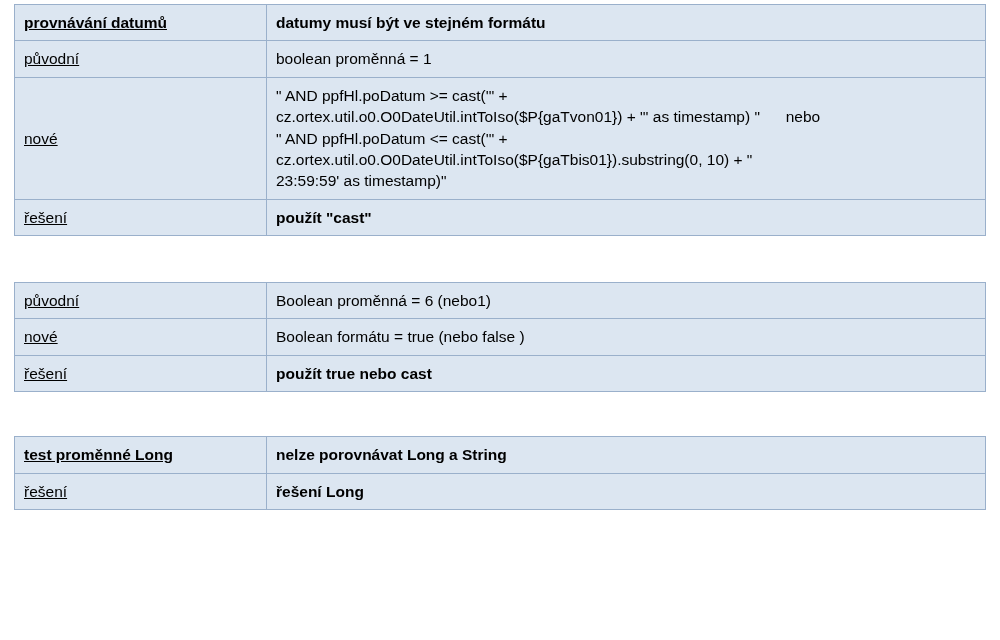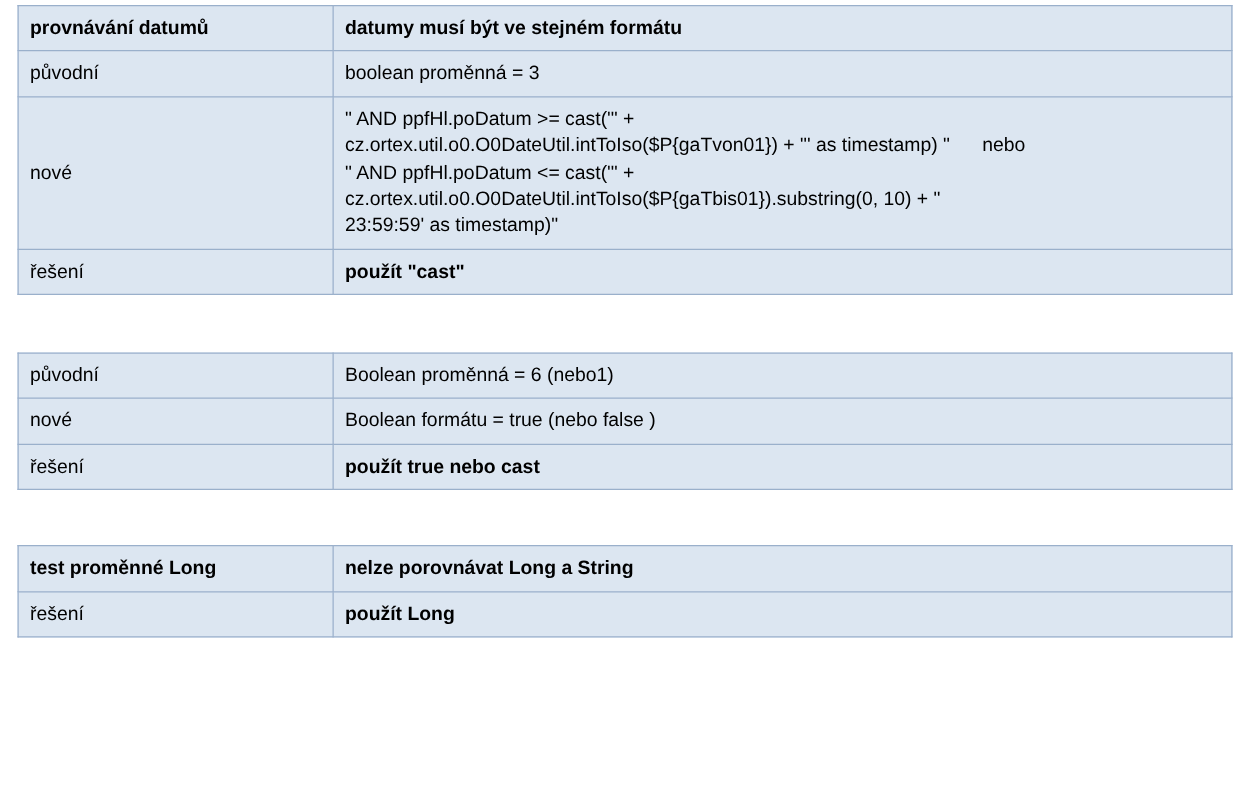--- a/index.html
+++ b/index.html
@@ -36,7 +36,7 @@
     background: #dce6f1;
     color: #000;
   }
-  td.col-label { width: 232px; }
+  td.col-label { width: 232px; text-decoration: underline; }
   td.bold { font-weight: bold; }
   .spacer-lg { height: 46px; }
   .spacer-md { height: 44px; }

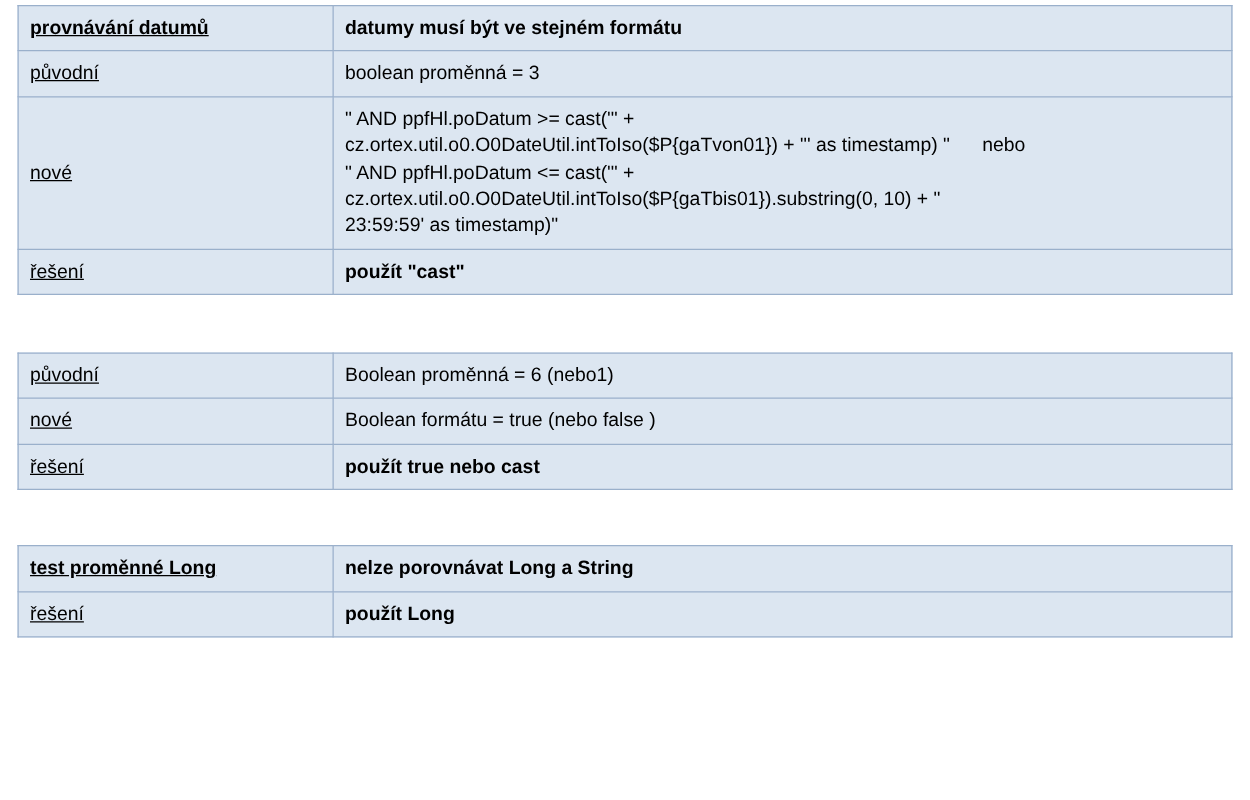--- a/index.html
+++ b/index.html
@@ -60,7 +60,7 @@
       </tr>
       <tr>
         <td class="col-label">původní</td>
-        <td>boolean proměnná = 3</td>
+        <td>boolean proměnná = 1</td>
       </tr>
       <tr>
         <td class="col-label tall">nové</td>

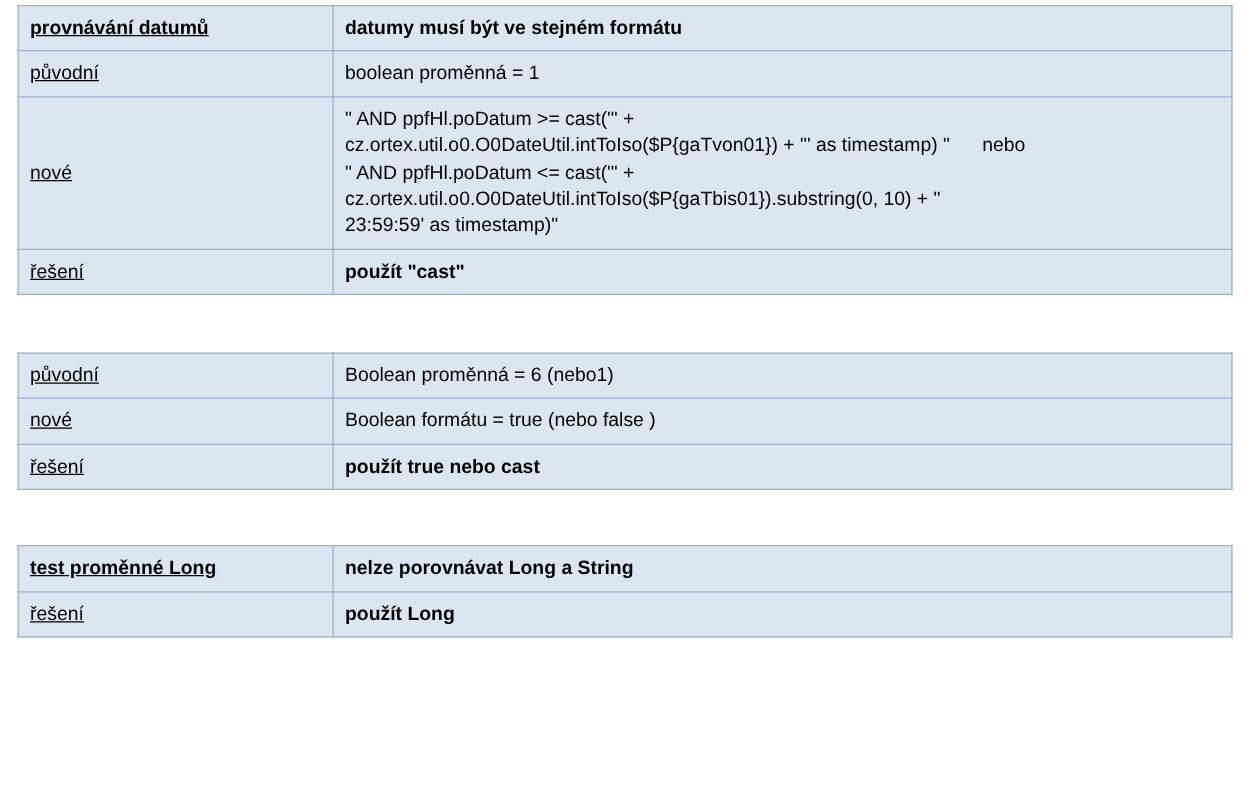--- a/index.html
+++ b/index.html
@@ -106,7 +106,7 @@
       </tr>
       <tr>
         <td class="col-label">řešení</td>
-        <td class="bold">použít Long</td>
+        <td class="bold">řešení Long</td>
       </tr>
     </tbody>
   </table>

